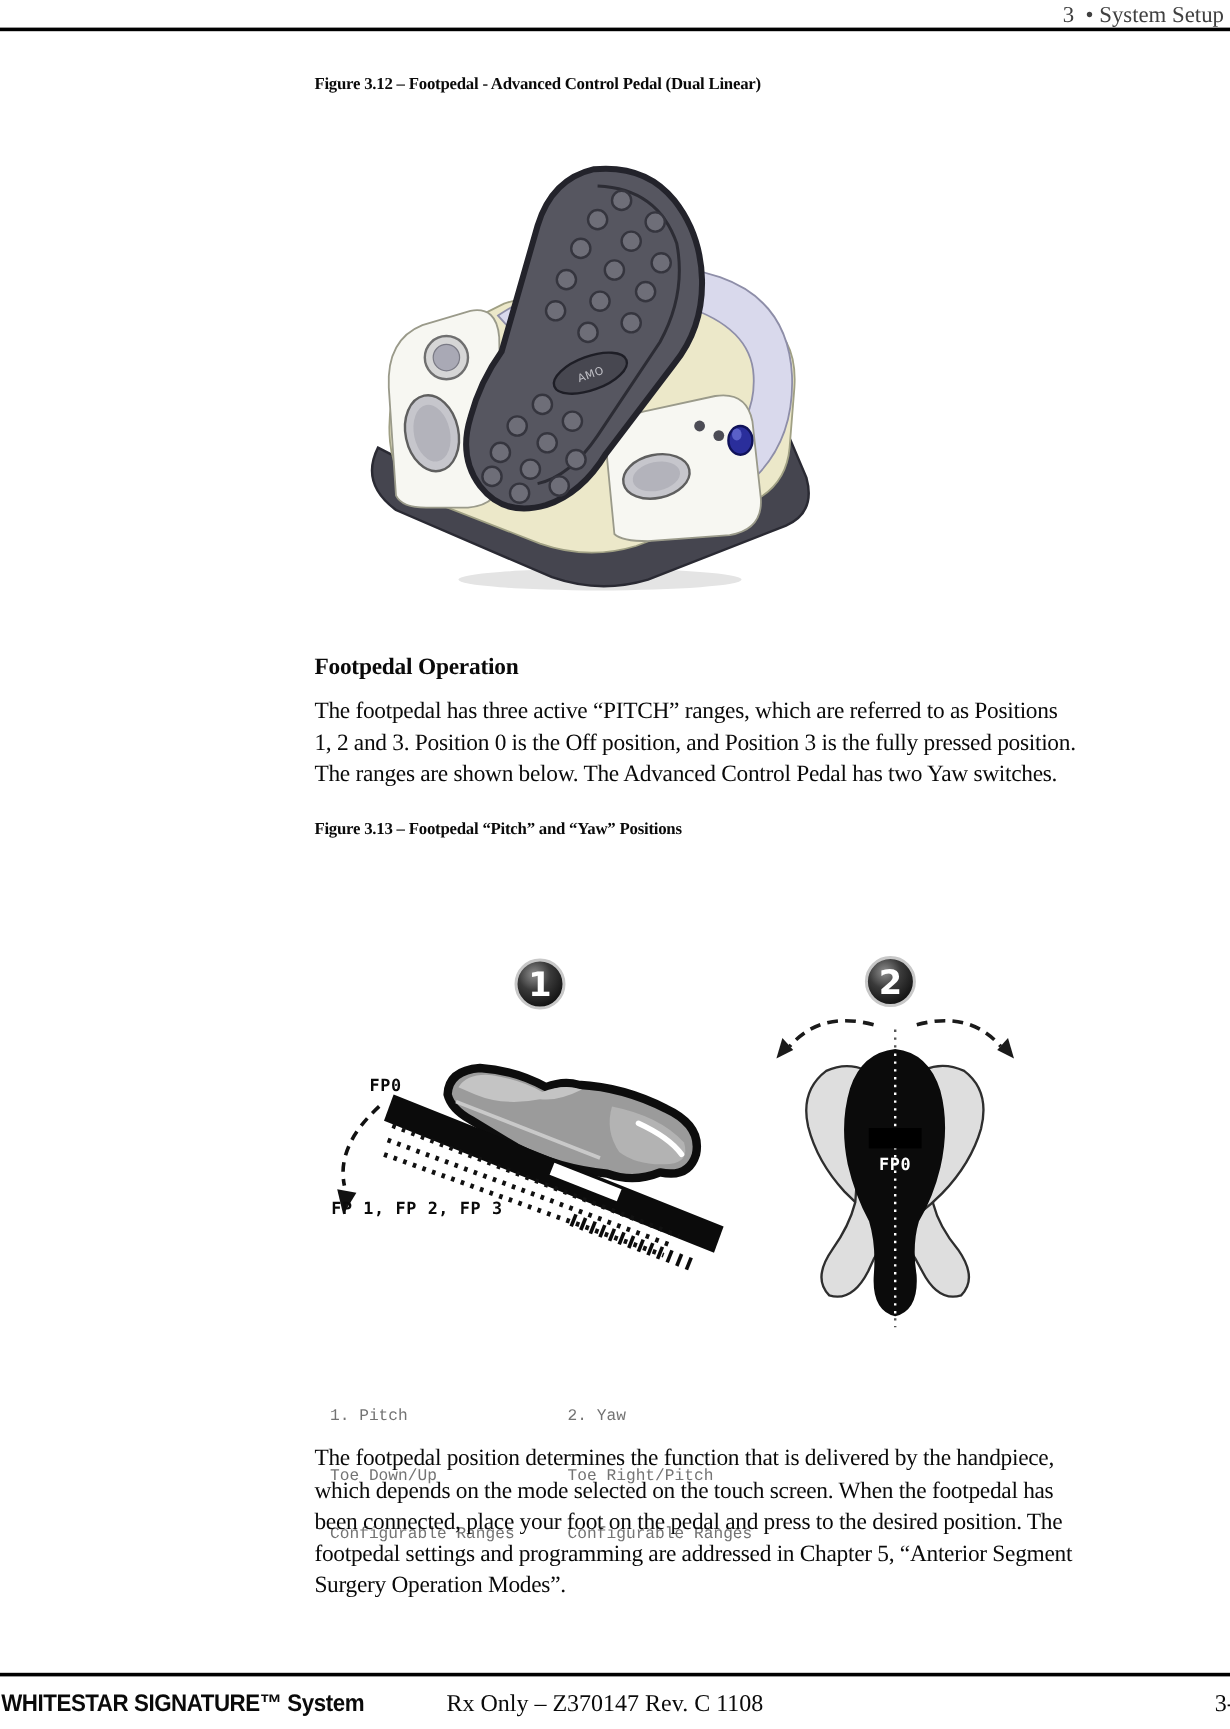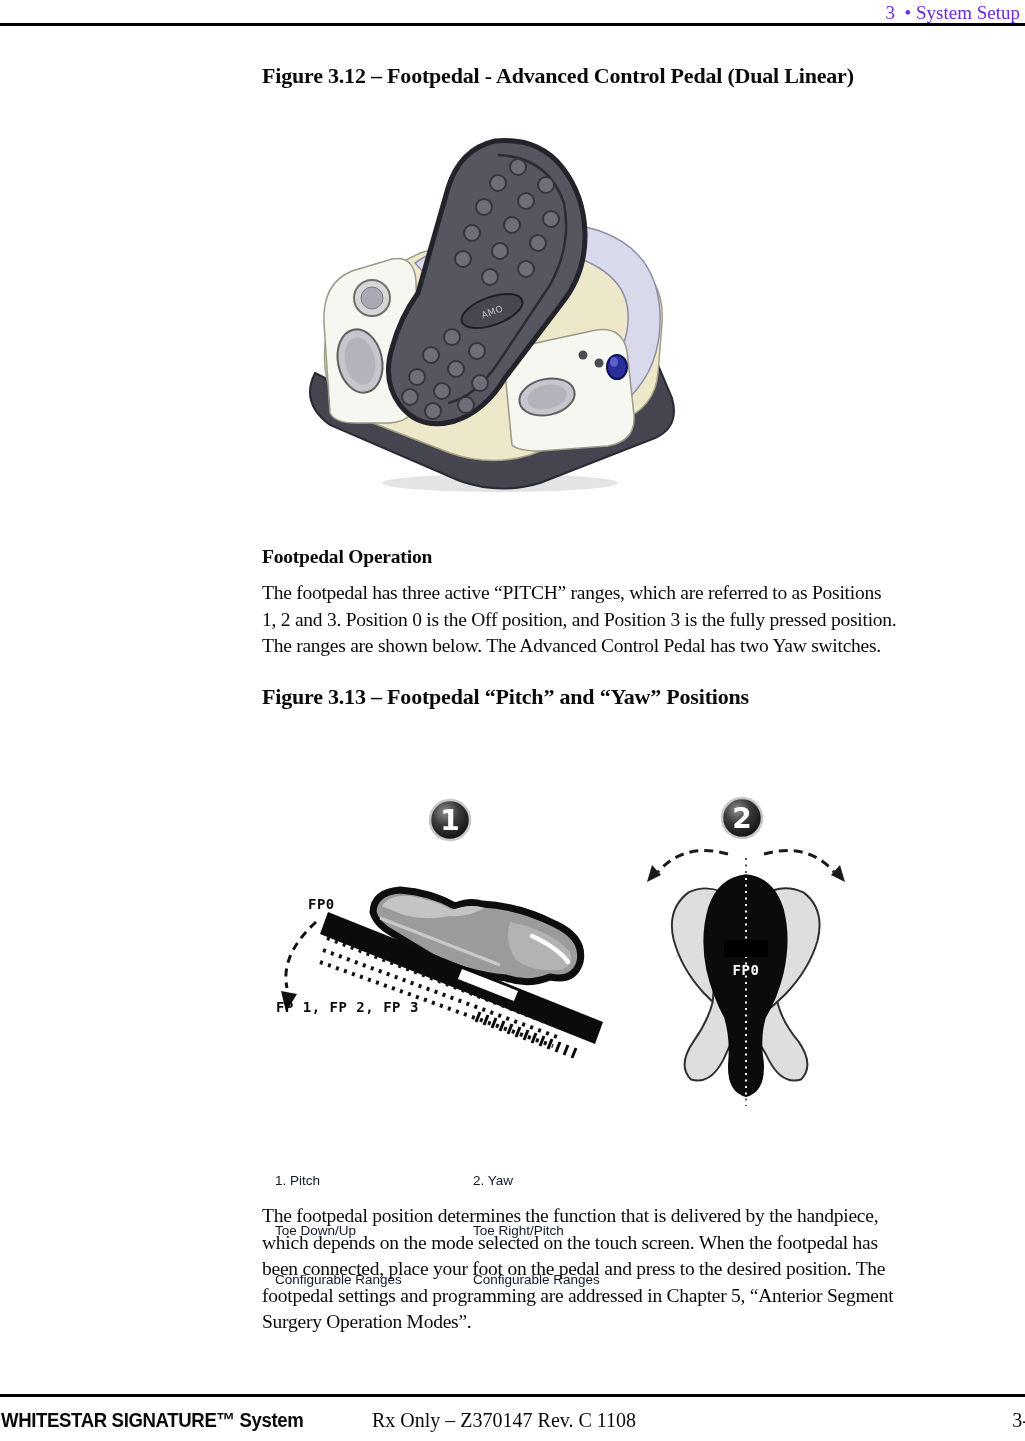--- a/index.html
+++ b/index.html
@@ -11,7 +11,7 @@
 
   
   .header-title { top:2px; left:0; width:1020px; text-align:right;
-                  font-size:19px; white-space:pre; color:#6d28d9; }
+                  font-size:19px; white-space:pre; color:#404040; }
   .header-rule { top:23px; left:0; width:1025px; height:3px; background:#000; }
 
   

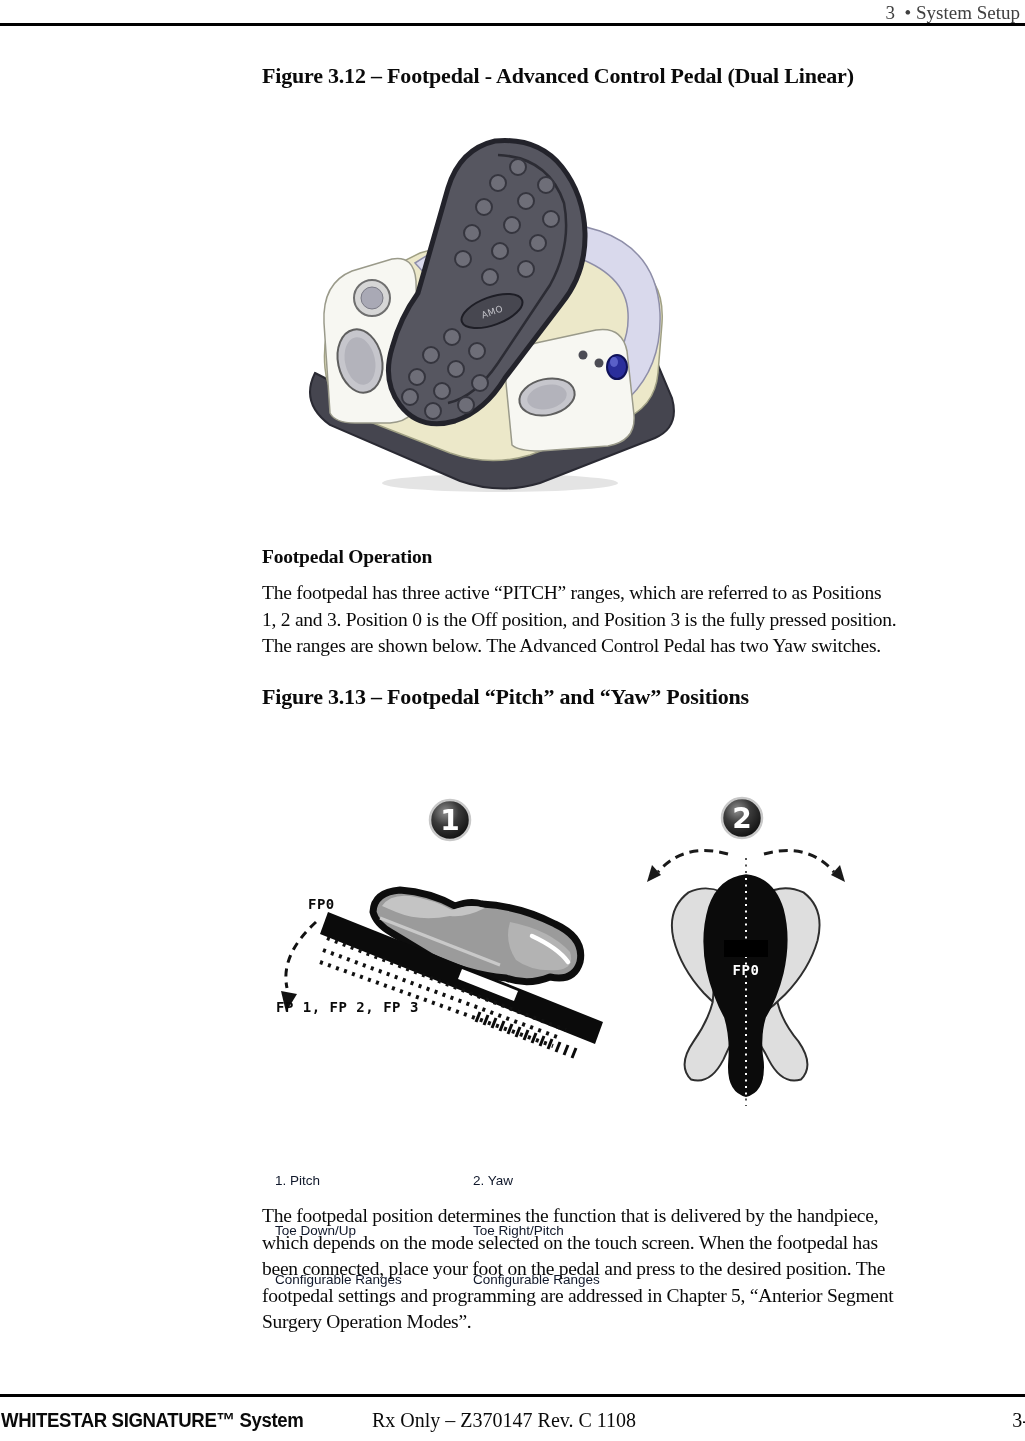--- a/index.html
+++ b/index.html
@@ -15,7 +15,7 @@
   .header-rule { top:23px; left:0; width:1025px; height:3px; background:#000; }
 
   
-  .fig-caption { left:262px; font-size:22px; font-weight:bold; letter-spacing:-0.2px;font-family:Liberation Serif, serif; }
+  .fig-caption { left:262px; font-size:14px; font-weight:bold; letter-spacing:-0.2px;font-family:Liberation Serif, serif; }
   .section-heading { left:262px; font-size:19.5px; font-weight:bold; letter-spacing:-0.2px; }
 
   

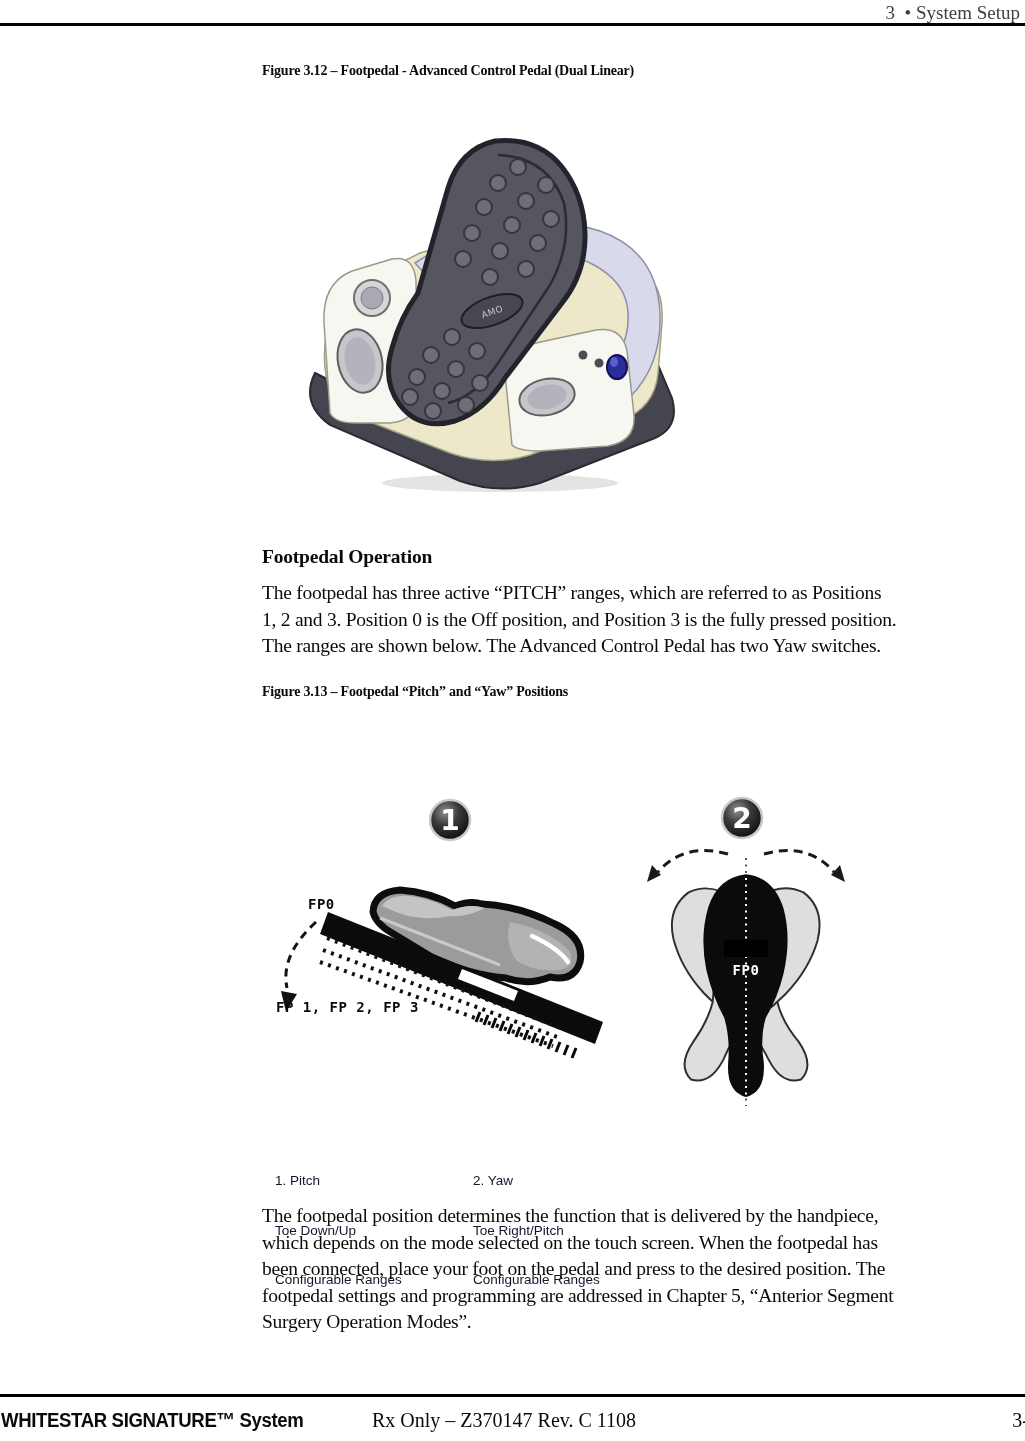--- a/index.html
+++ b/index.html
@@ -26,7 +26,7 @@
   .figure-img { overflow:visible; }
 
   
-  .legend { font-family:Liberation Sans, sans-serif; font-size:13.5px; color:#0f172a;
+  .legend { font-family:Liberation Mono, monospace; font-size:13.5px; color:#737373;
             line-height:16.5px; white-space:pre; }
 
   

